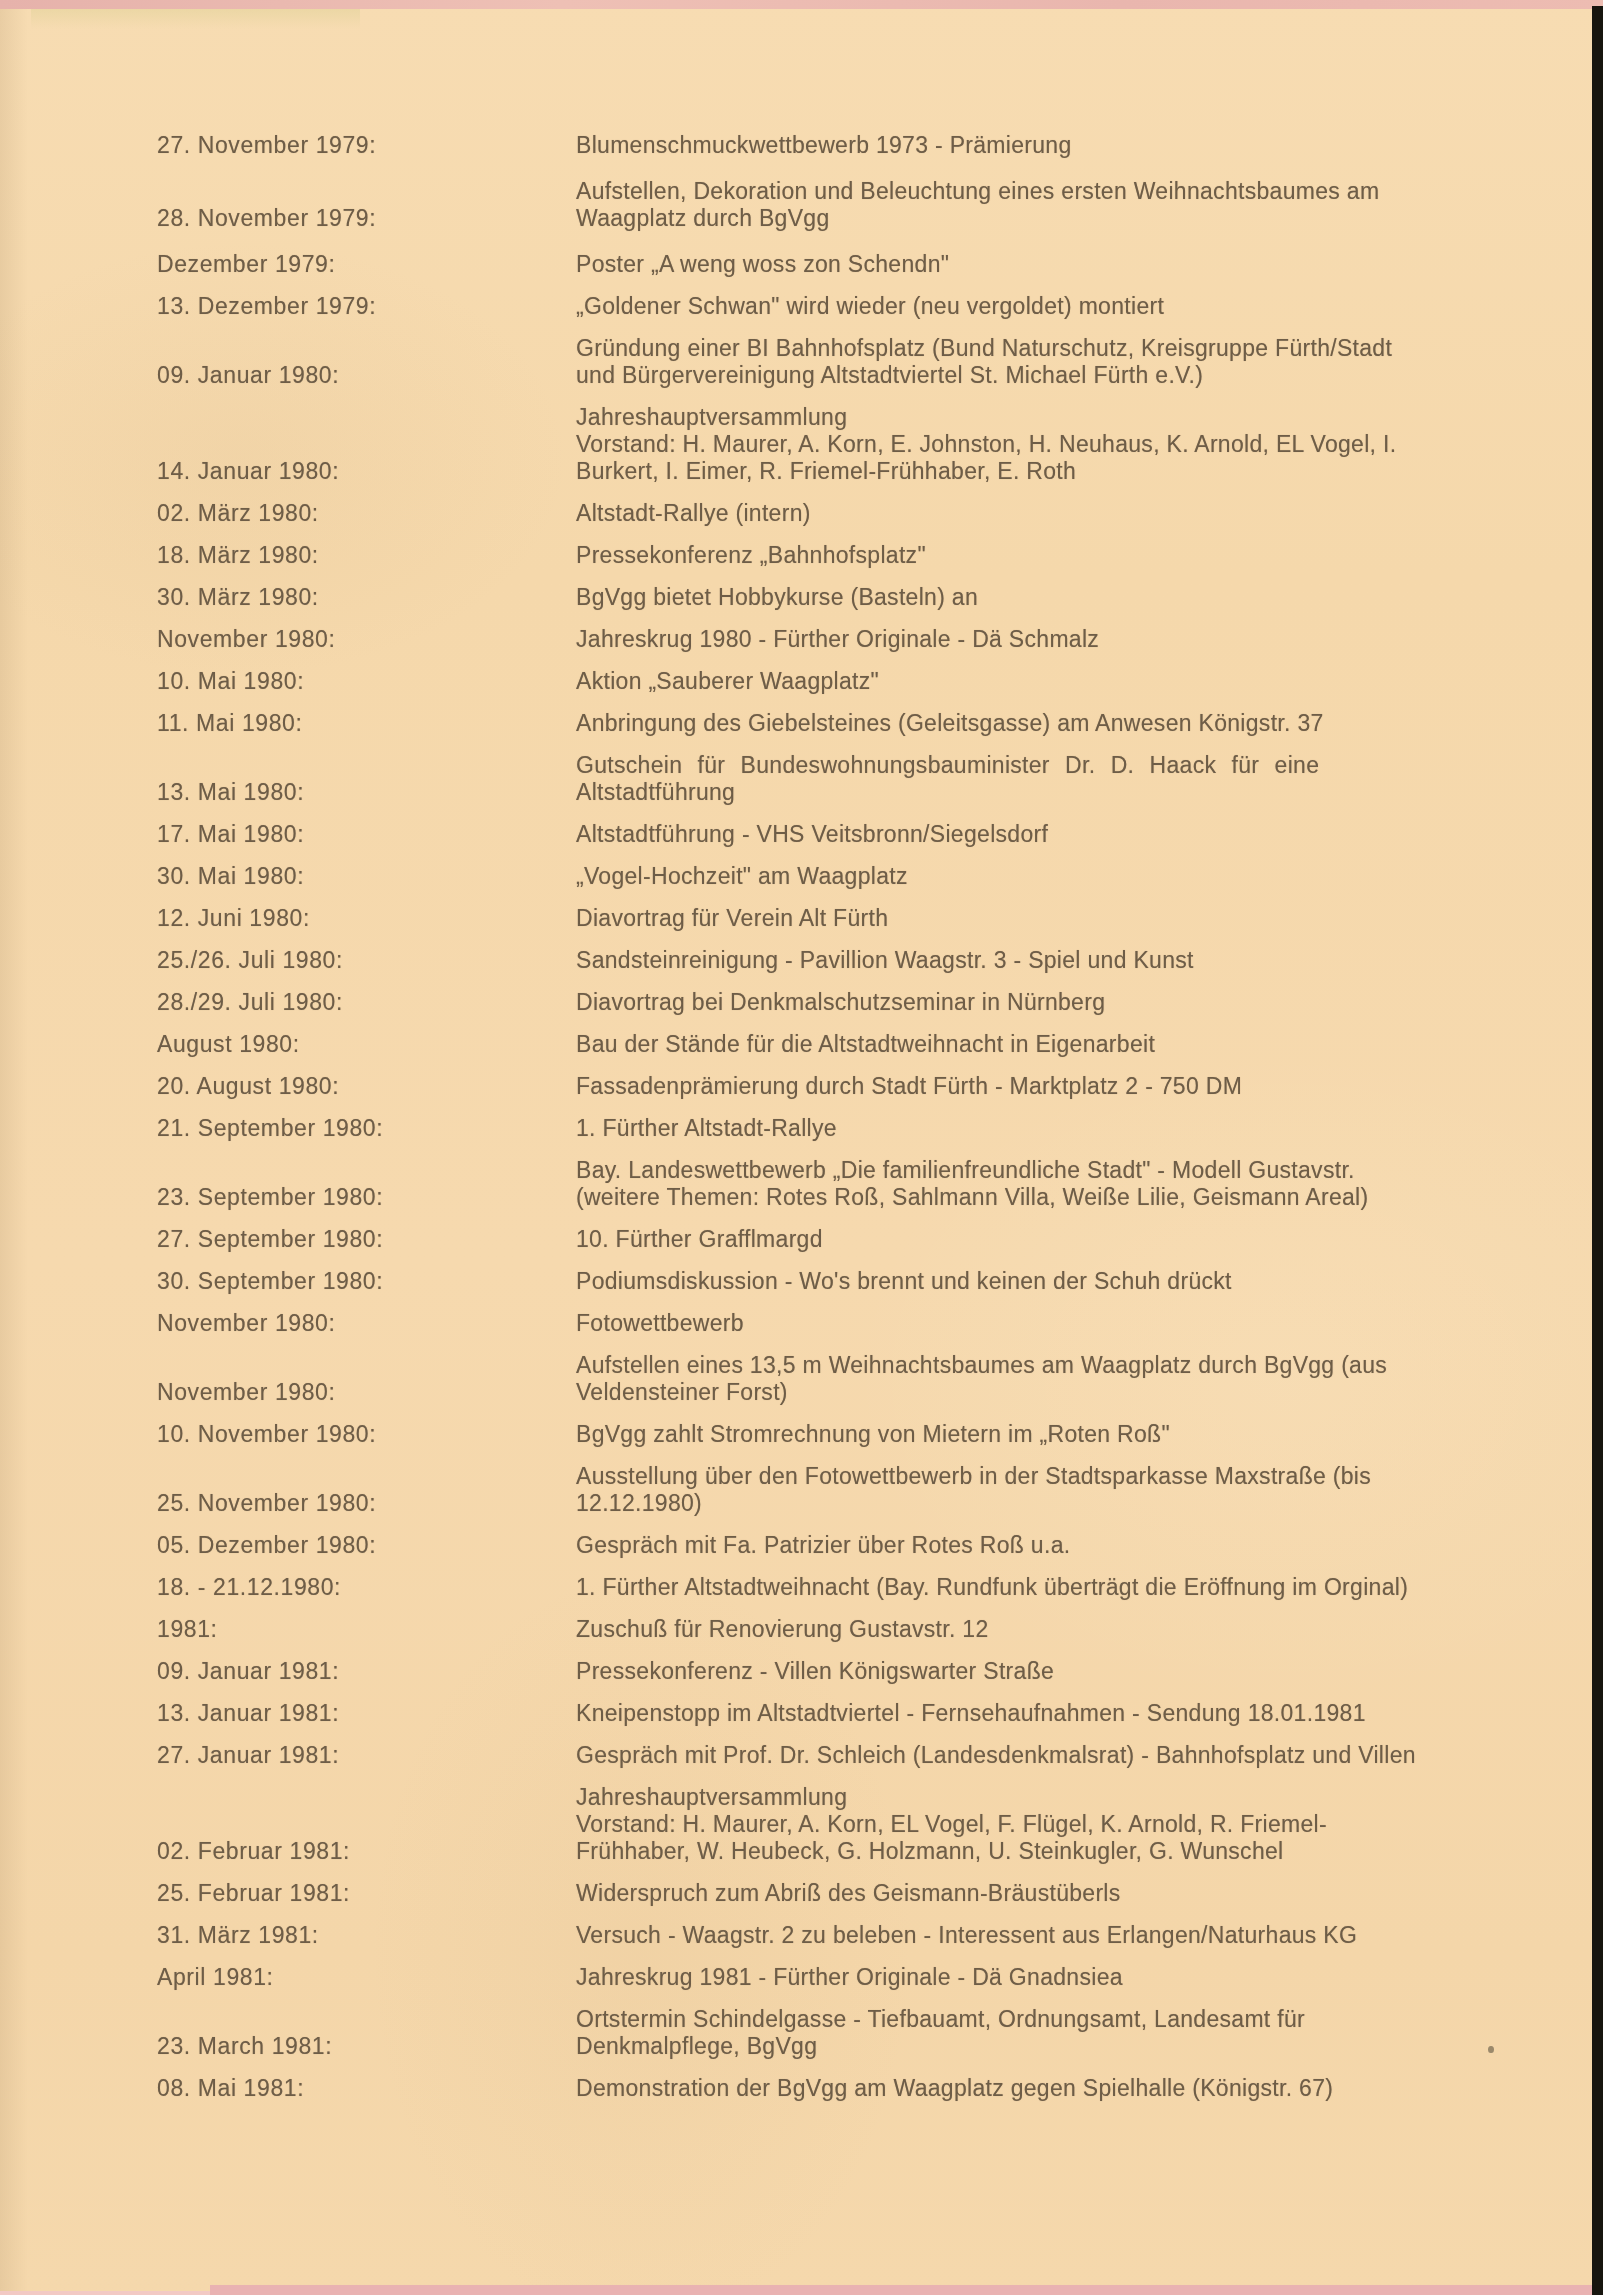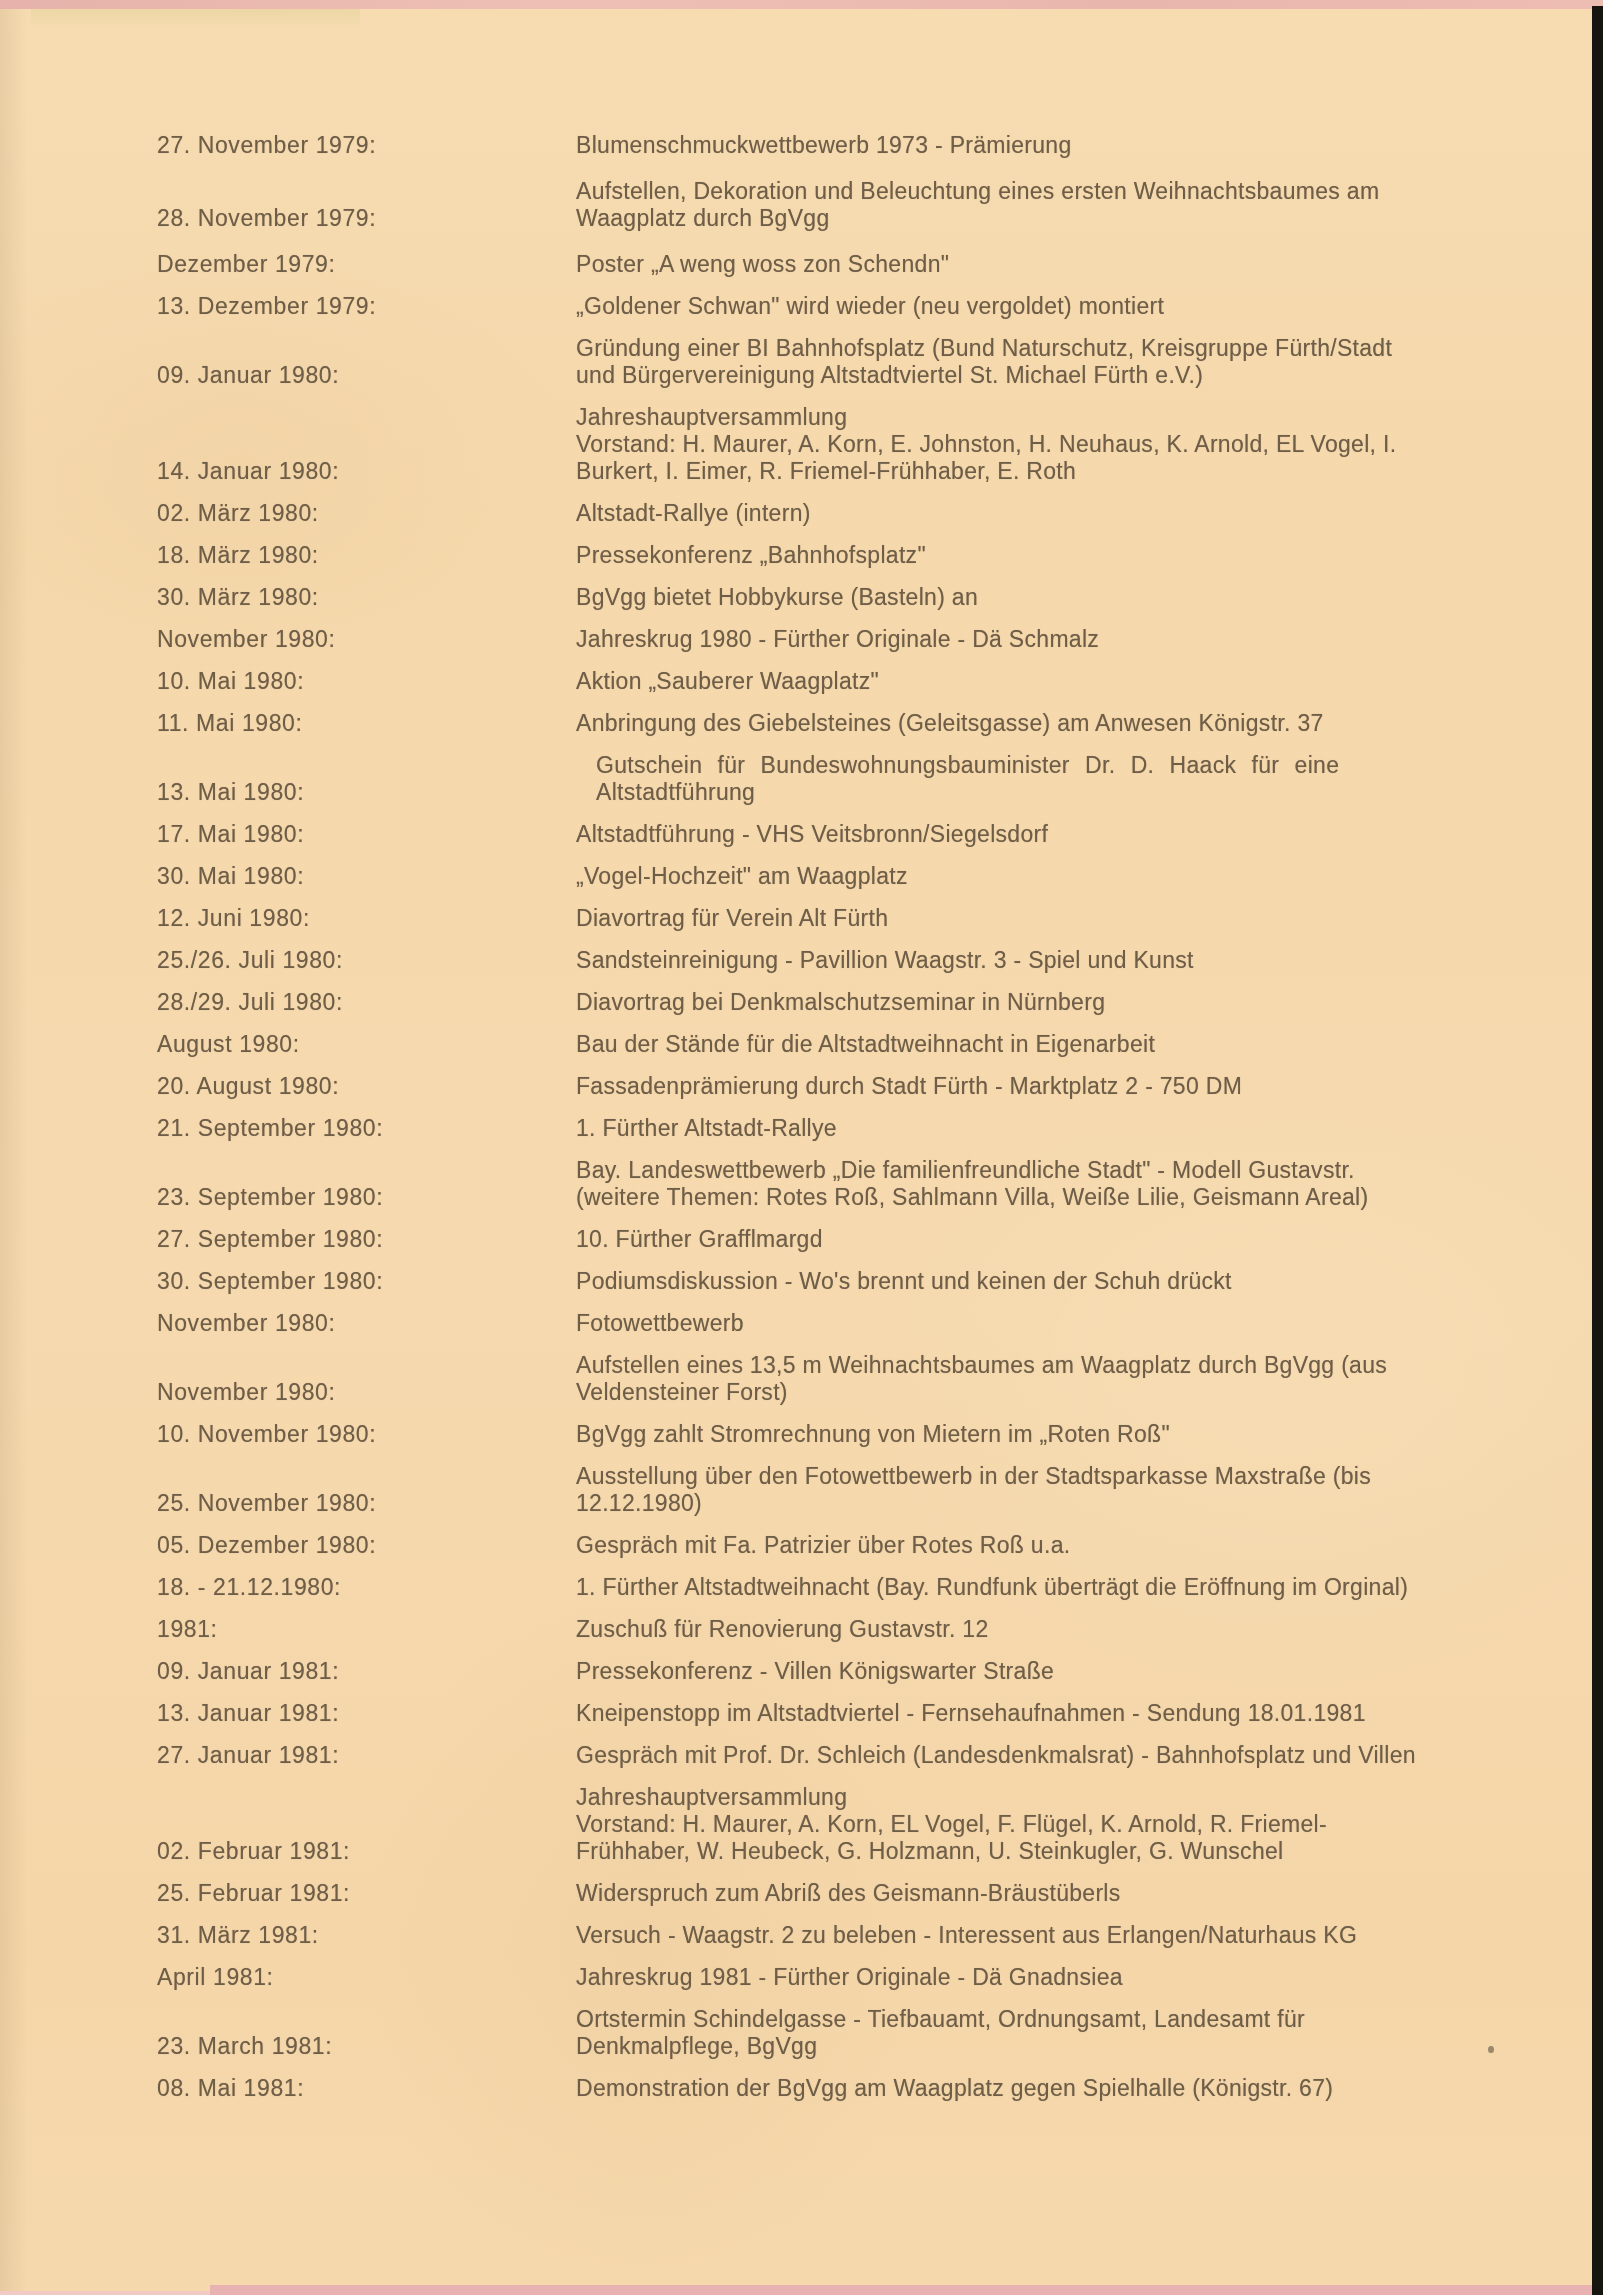--- a/index.html
+++ b/index.html
@@ -41,7 +41,7 @@
     letter-spacing:0.3px;white-space:pre-line;
     text-shadow:0 0 0.8px rgba(110,93,71,.45);
   }
-  .wide-spacing{word-spacing:8.6px;margin-left:20px;}
+  .wide-spacing{word-spacing:8.6px;}
 </style>
 </head>
 <body>

